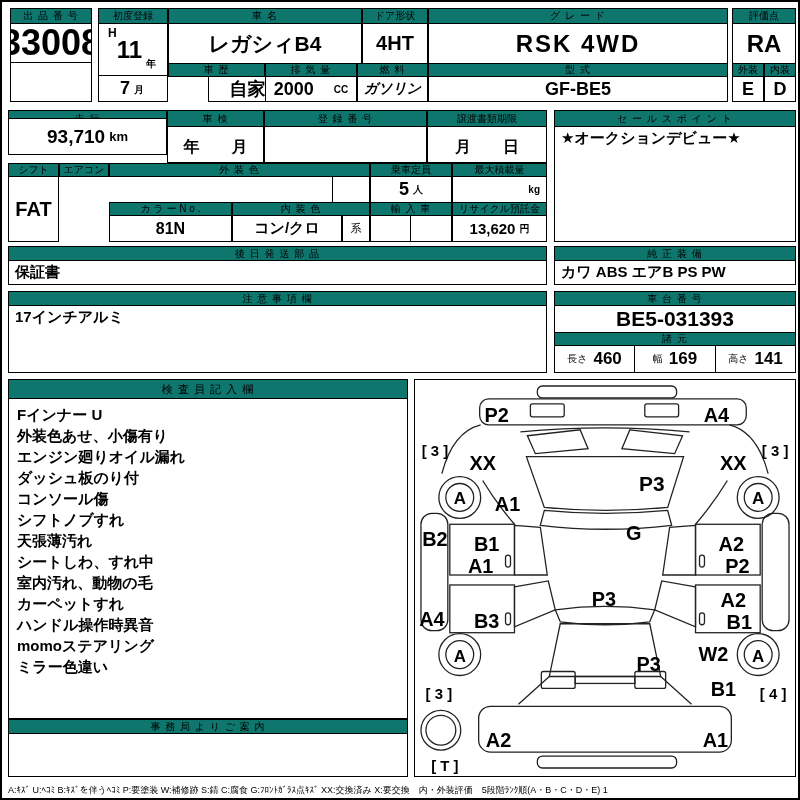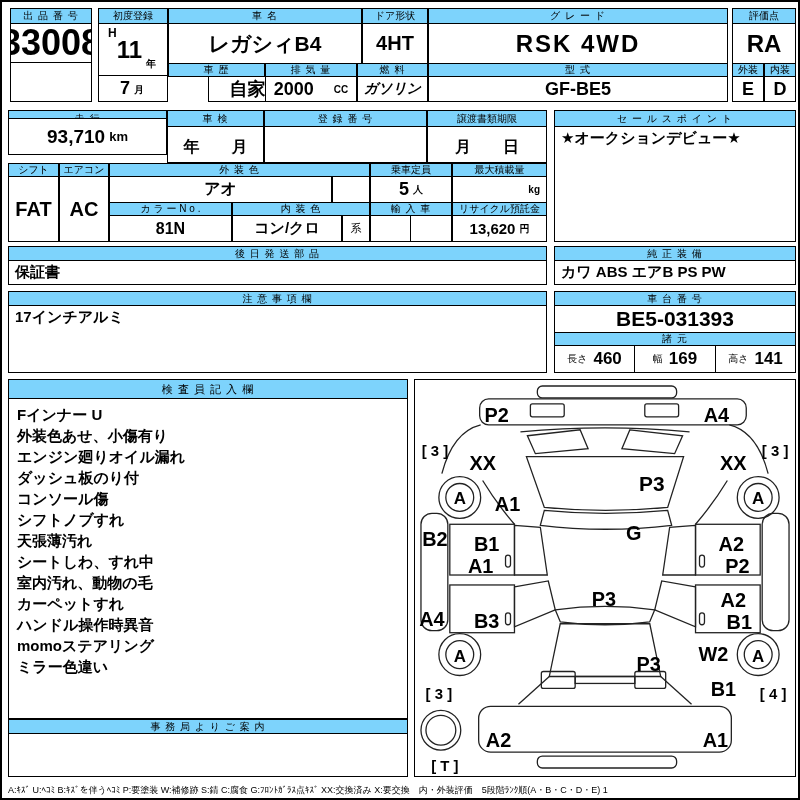--- a/index.html
+++ b/index.html
@@ -11,7 +11,7 @@
   }
   .cell{position:absolute;box-sizing:border-box;border:1px solid #000;background:#fff;
         display:flex;align-items:center;justify-content:center;overflow:hidden;}
-  .hdr{background:#7dd3fc;font-size:10px;font-weight:normal;letter-spacing:1px;}
+  .hdr{background:#0f766e;font-size:10px;font-weight:normal;letter-spacing:1px;}
   .val{font-weight:bold;}
   .left{justify-content:flex-start;padding-left:6px;}
   .right{justify-content:flex-end;padding-right:6px;}

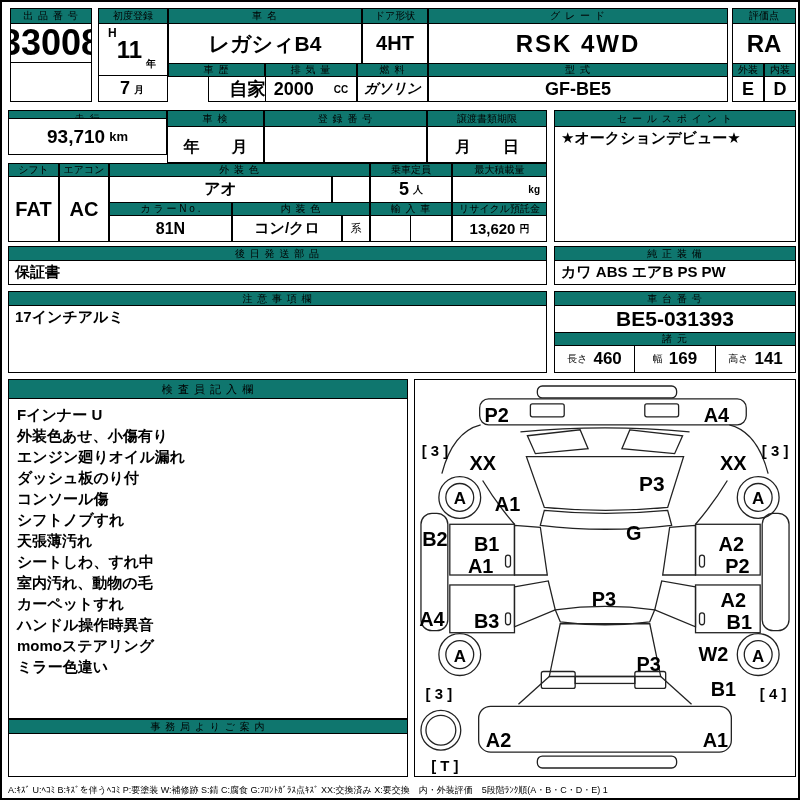--- a/index.html
+++ b/index.html
@@ -97,7 +97,6 @@
   <div class="cell val" style="left:57px;top:174px;width:50px;height:66px;font-size:20px;">AC</div>
 
   <div class="cell hdr" style="left:107px;top:161px;width:261px;height:14px;">外 装 色</div>
-  <div class="cell val" style="left:107px;top:174px;width:223px;height:27px;font-size:16px;">アオ</div>
   <div class="cell" style="left:330px;top:174px;width:38px;height:27px;"></div>
 
   <div class="cell hdr" style="left:107px;top:200px;width:123px;height:14px;letter-spacing:0;">カ ラ ー N o .</div>

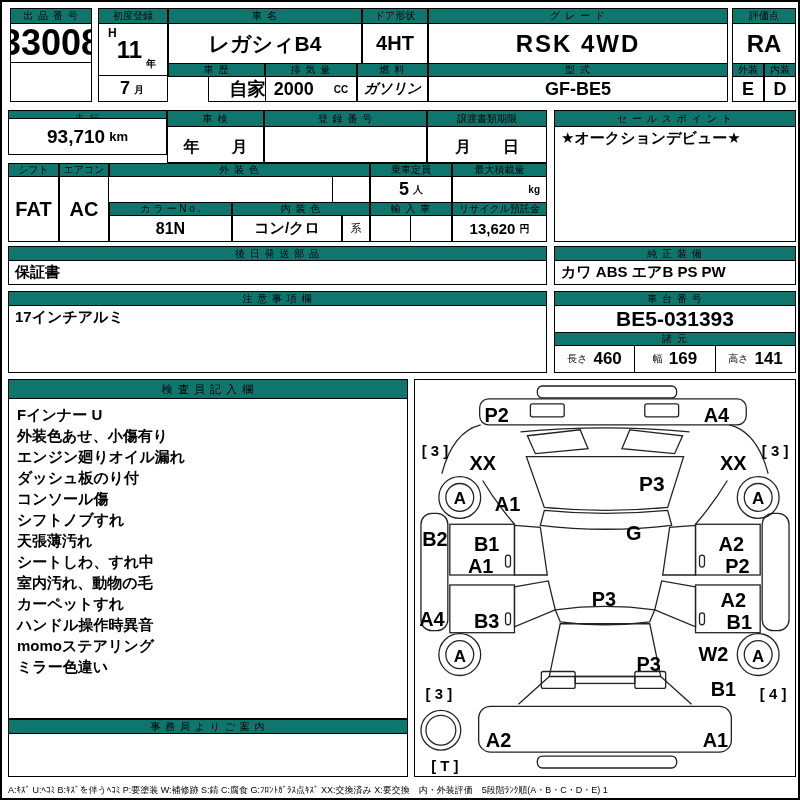--- a/index.html
+++ b/index.html
@@ -94,7 +94,6 @@
   <div class="cell hdr" style="left:6px;top:161px;width:51px;height:14px;letter-spacing:0;">シフト</div>
   <div class="cell val" style="left:6px;top:174px;width:51px;height:66px;font-size:20px;">FAT</div>
   <div class="cell hdr" style="left:57px;top:161px;width:50px;height:14px;letter-spacing:0;">エアコン</div>
-  <div class="cell val" style="left:57px;top:174px;width:50px;height:66px;font-size:20px;">AC</div>
 
   <div class="cell hdr" style="left:107px;top:161px;width:261px;height:14px;">外 装 色</div>
   <div class="cell" style="left:330px;top:174px;width:38px;height:27px;"></div>

